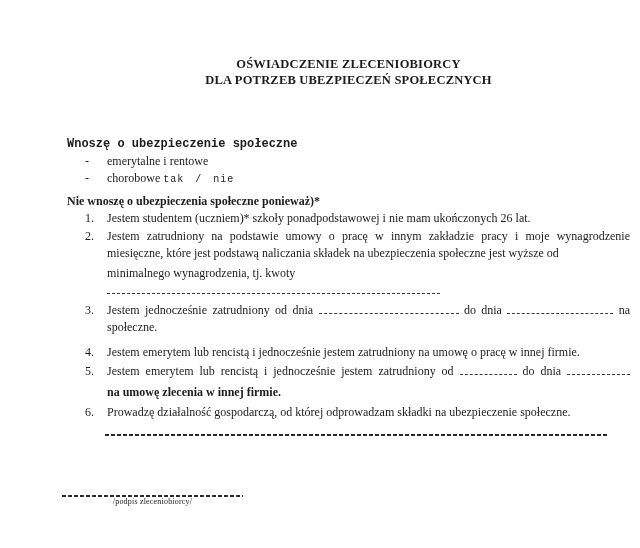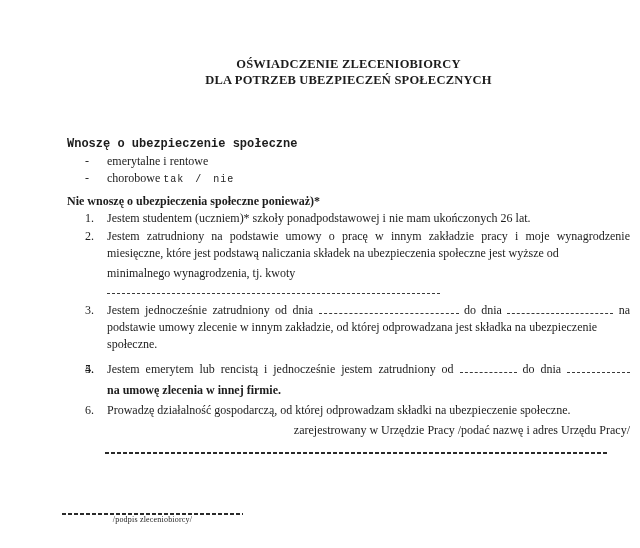--- a/index.html
+++ b/index.html
@@ -53,7 +53,7 @@
   .m4 { margin-top:4px;font-weight:bold; }
   .m8 { margin-top:8px; }
 
-  .indent3 { text-indent:3px;text-align:right; }
+  .indent3 { text-indent:3px; }
 
   .rule {
     height:2px;

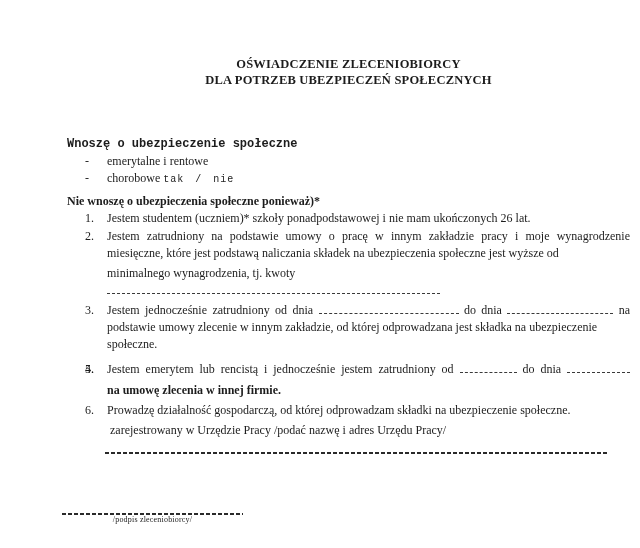--- a/index.html
+++ b/index.html
@@ -127,7 +127,6 @@
       <span class="bl bl-3b"></span>
       <span>na</span>
     </div>
-    <div>podstawie umowy zlecenie w innym zakładzie, od której odprowadzana jest składka na ubezpieczenie</div>
     <div>społeczne.</div>
   </div>
 

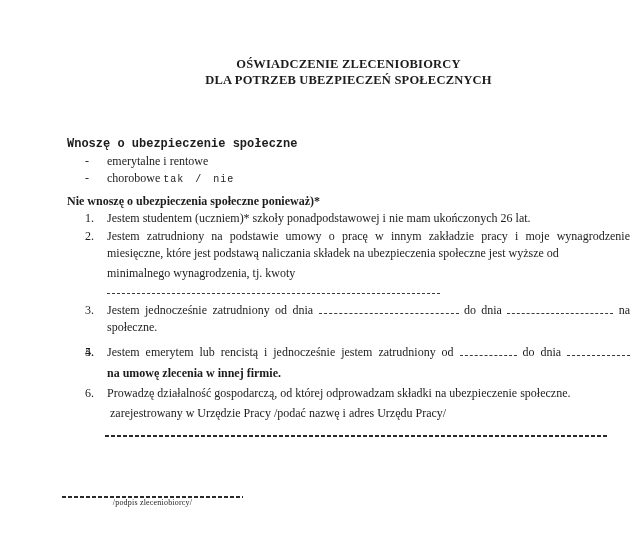--- a/index.html
+++ b/index.html
@@ -132,6 +132,7 @@
 
   <div class="hang m8">
     <span class="marker">4.</span>
+    <span>Jestem emerytem lub rencistą i jednocześnie jestem zatrudniony na umowę o pracę w innej firmie.</span>
   </div>
 
   <div class="hang m2">

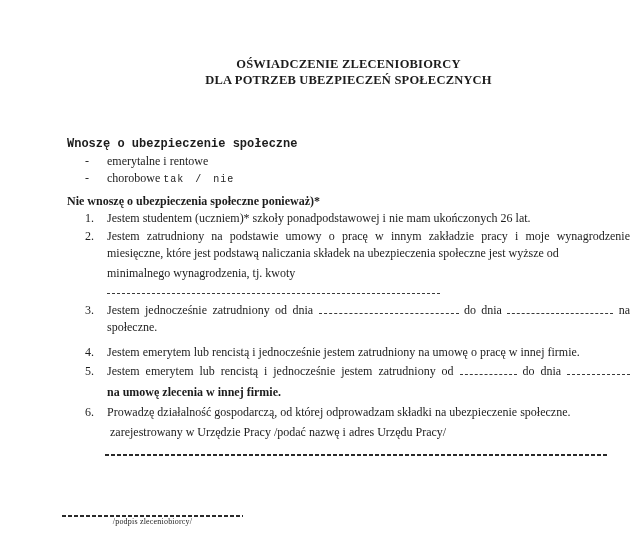--- a/index.html
+++ b/index.html
@@ -149,7 +149,6 @@
   <div class="hang m3">
     <span class="marker">6.</span>
     <div>Prowadzę działalność gospodarczą, od której odprowadzam składki na ubezpieczenie społeczne.</div>
-    <div class="m3 indent3">zarejestrowany w Urzędzie Pracy /podać nazwę i adres Urzędu Pracy/</div>
   </div>
 
   <div class="rule rule-main"></div>

